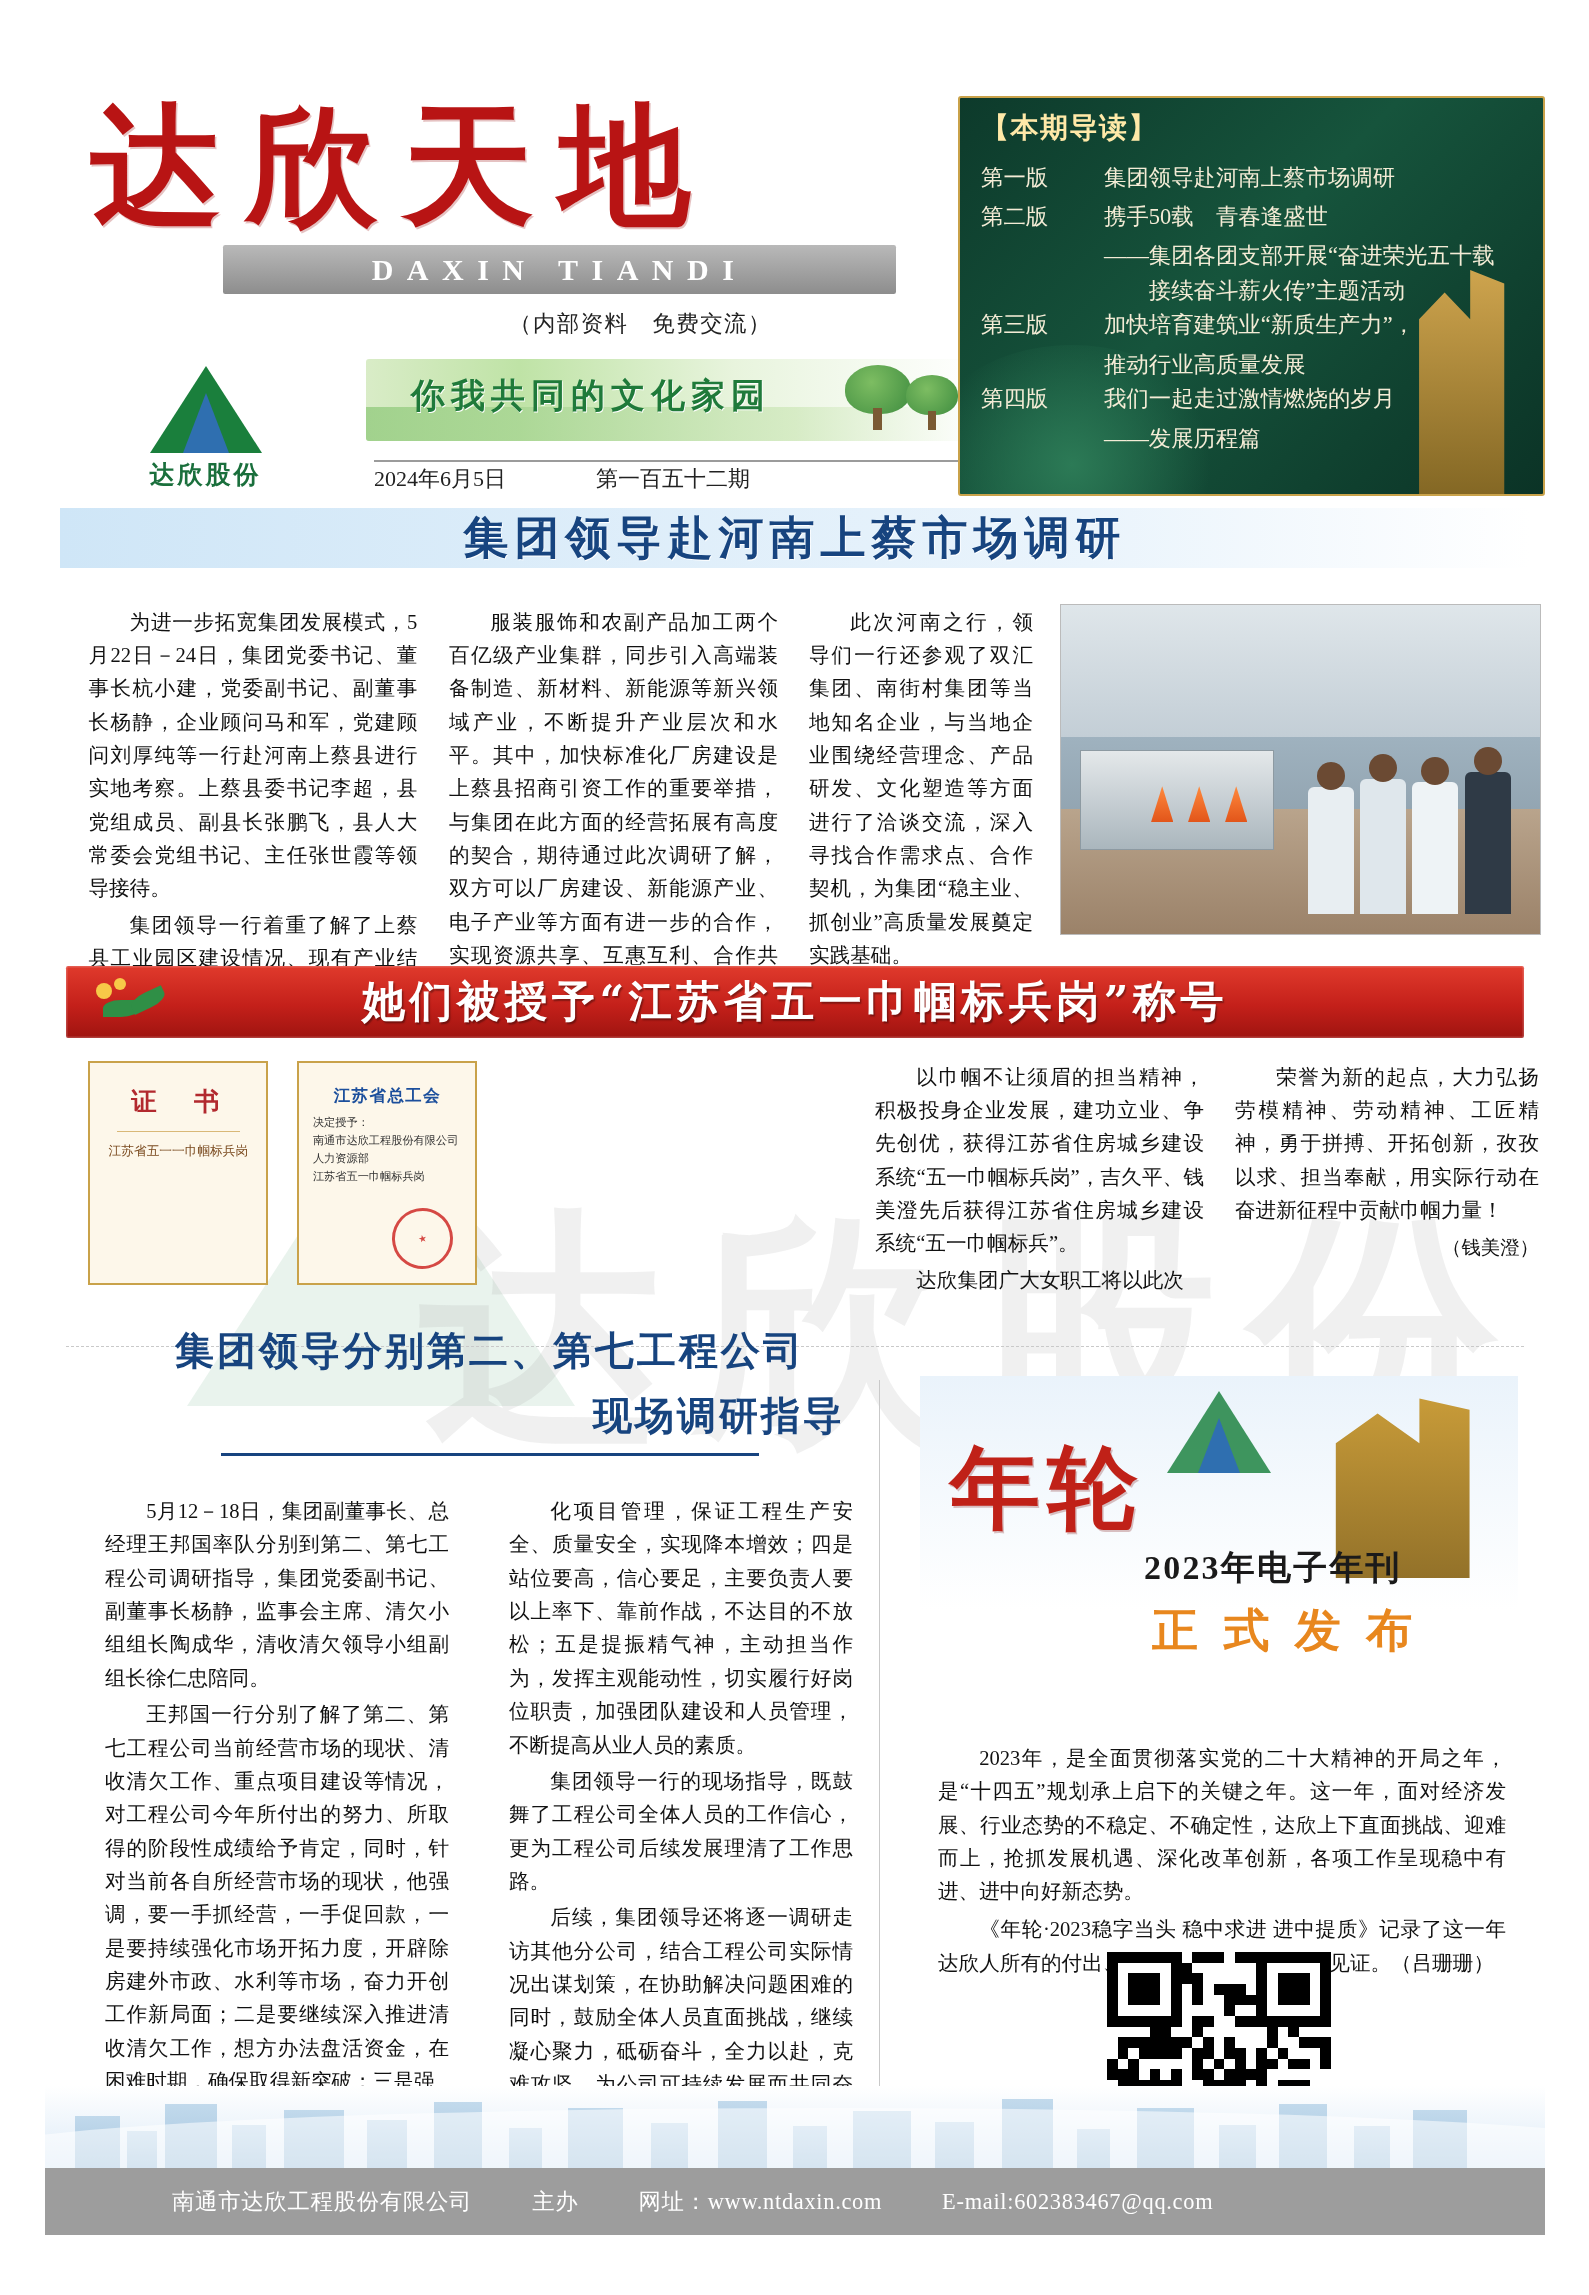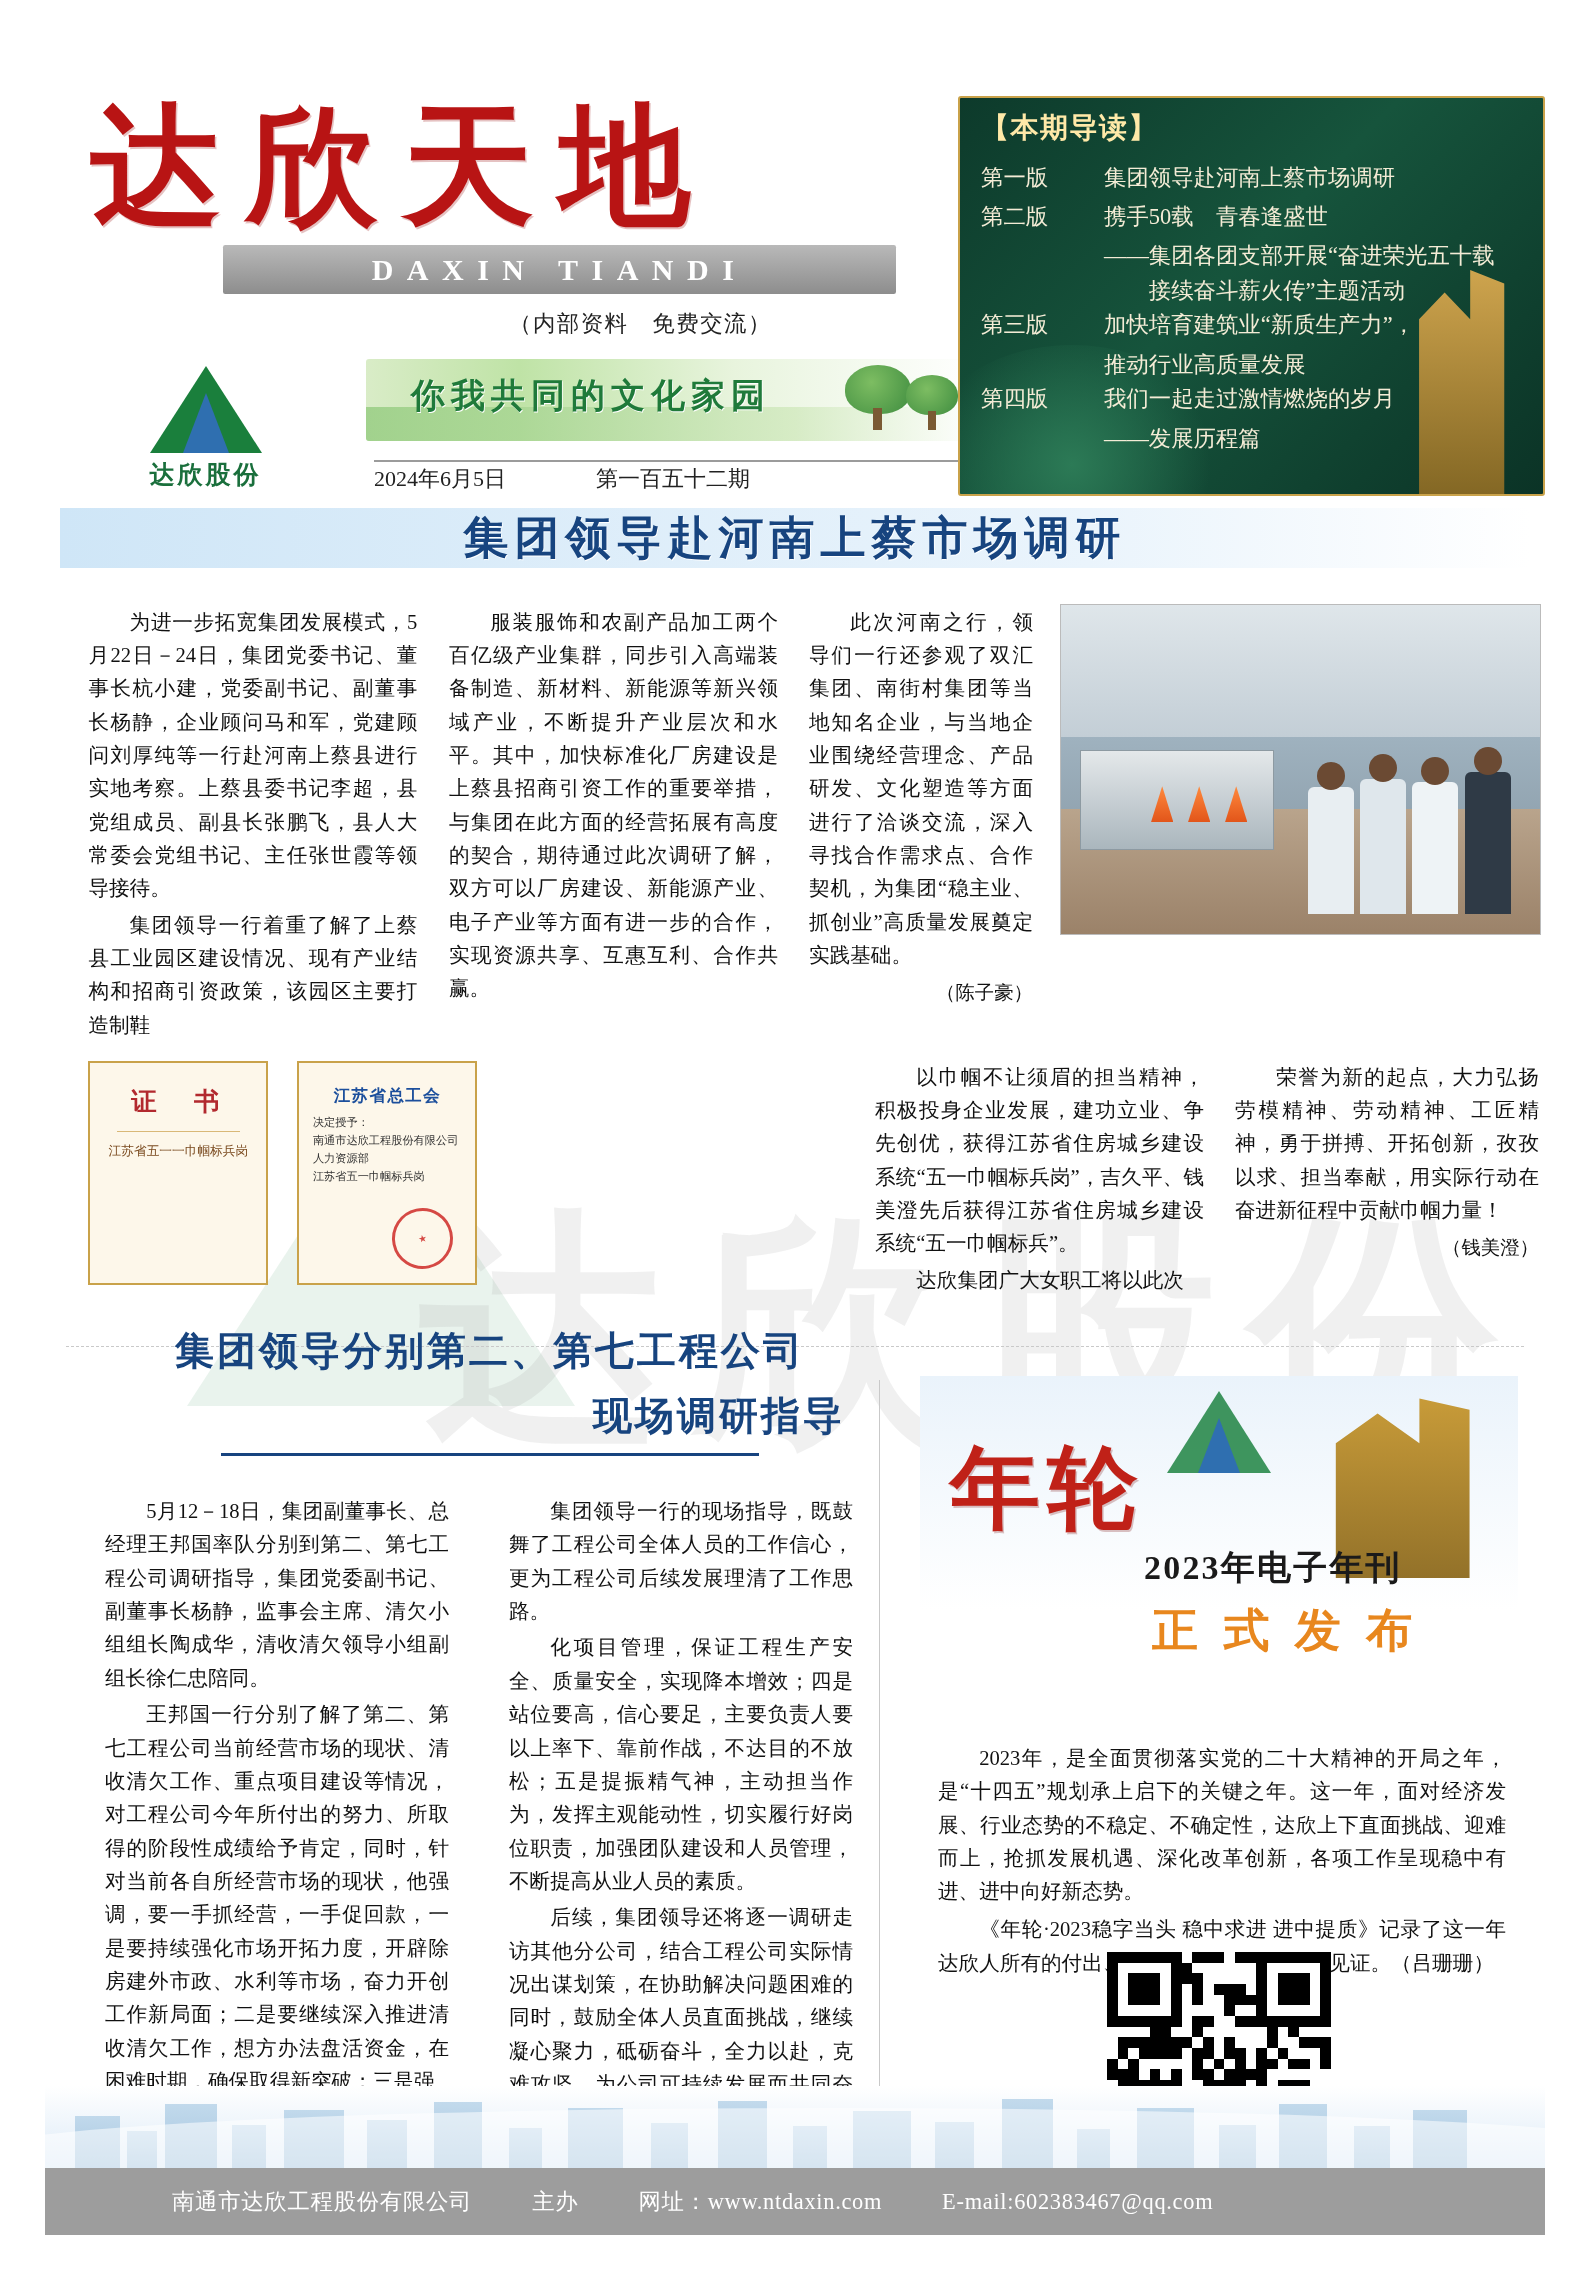--- a/index.html
+++ b/index.html
@@ -441,6 +441,15 @@
     </div>
   </div>
 
+  <div class="banner2">
+    <div class="banner-flower">
+      <span class="bf-dot" style="left:7.5px;top:4.5px;width:16.4px;height:16.4px;"></span>
+      <span class="bf-dot" style="left:25.4px;top:0px;width:12px;height:12px;"></span>
+      <span class="bf-leaf" style="left:15px;top:22.4px;"></span>
+      <span class="bf-leaf" style="left:42px;top:13.5px;transform:rotate(-25deg);"></span>
+    </div>
+    <div class="b-text">她们被授予“江苏省五一巾帼标兵岗”称号</div>
+  </div>
 
   <div class="art2">
     <div class="cert-wrap">

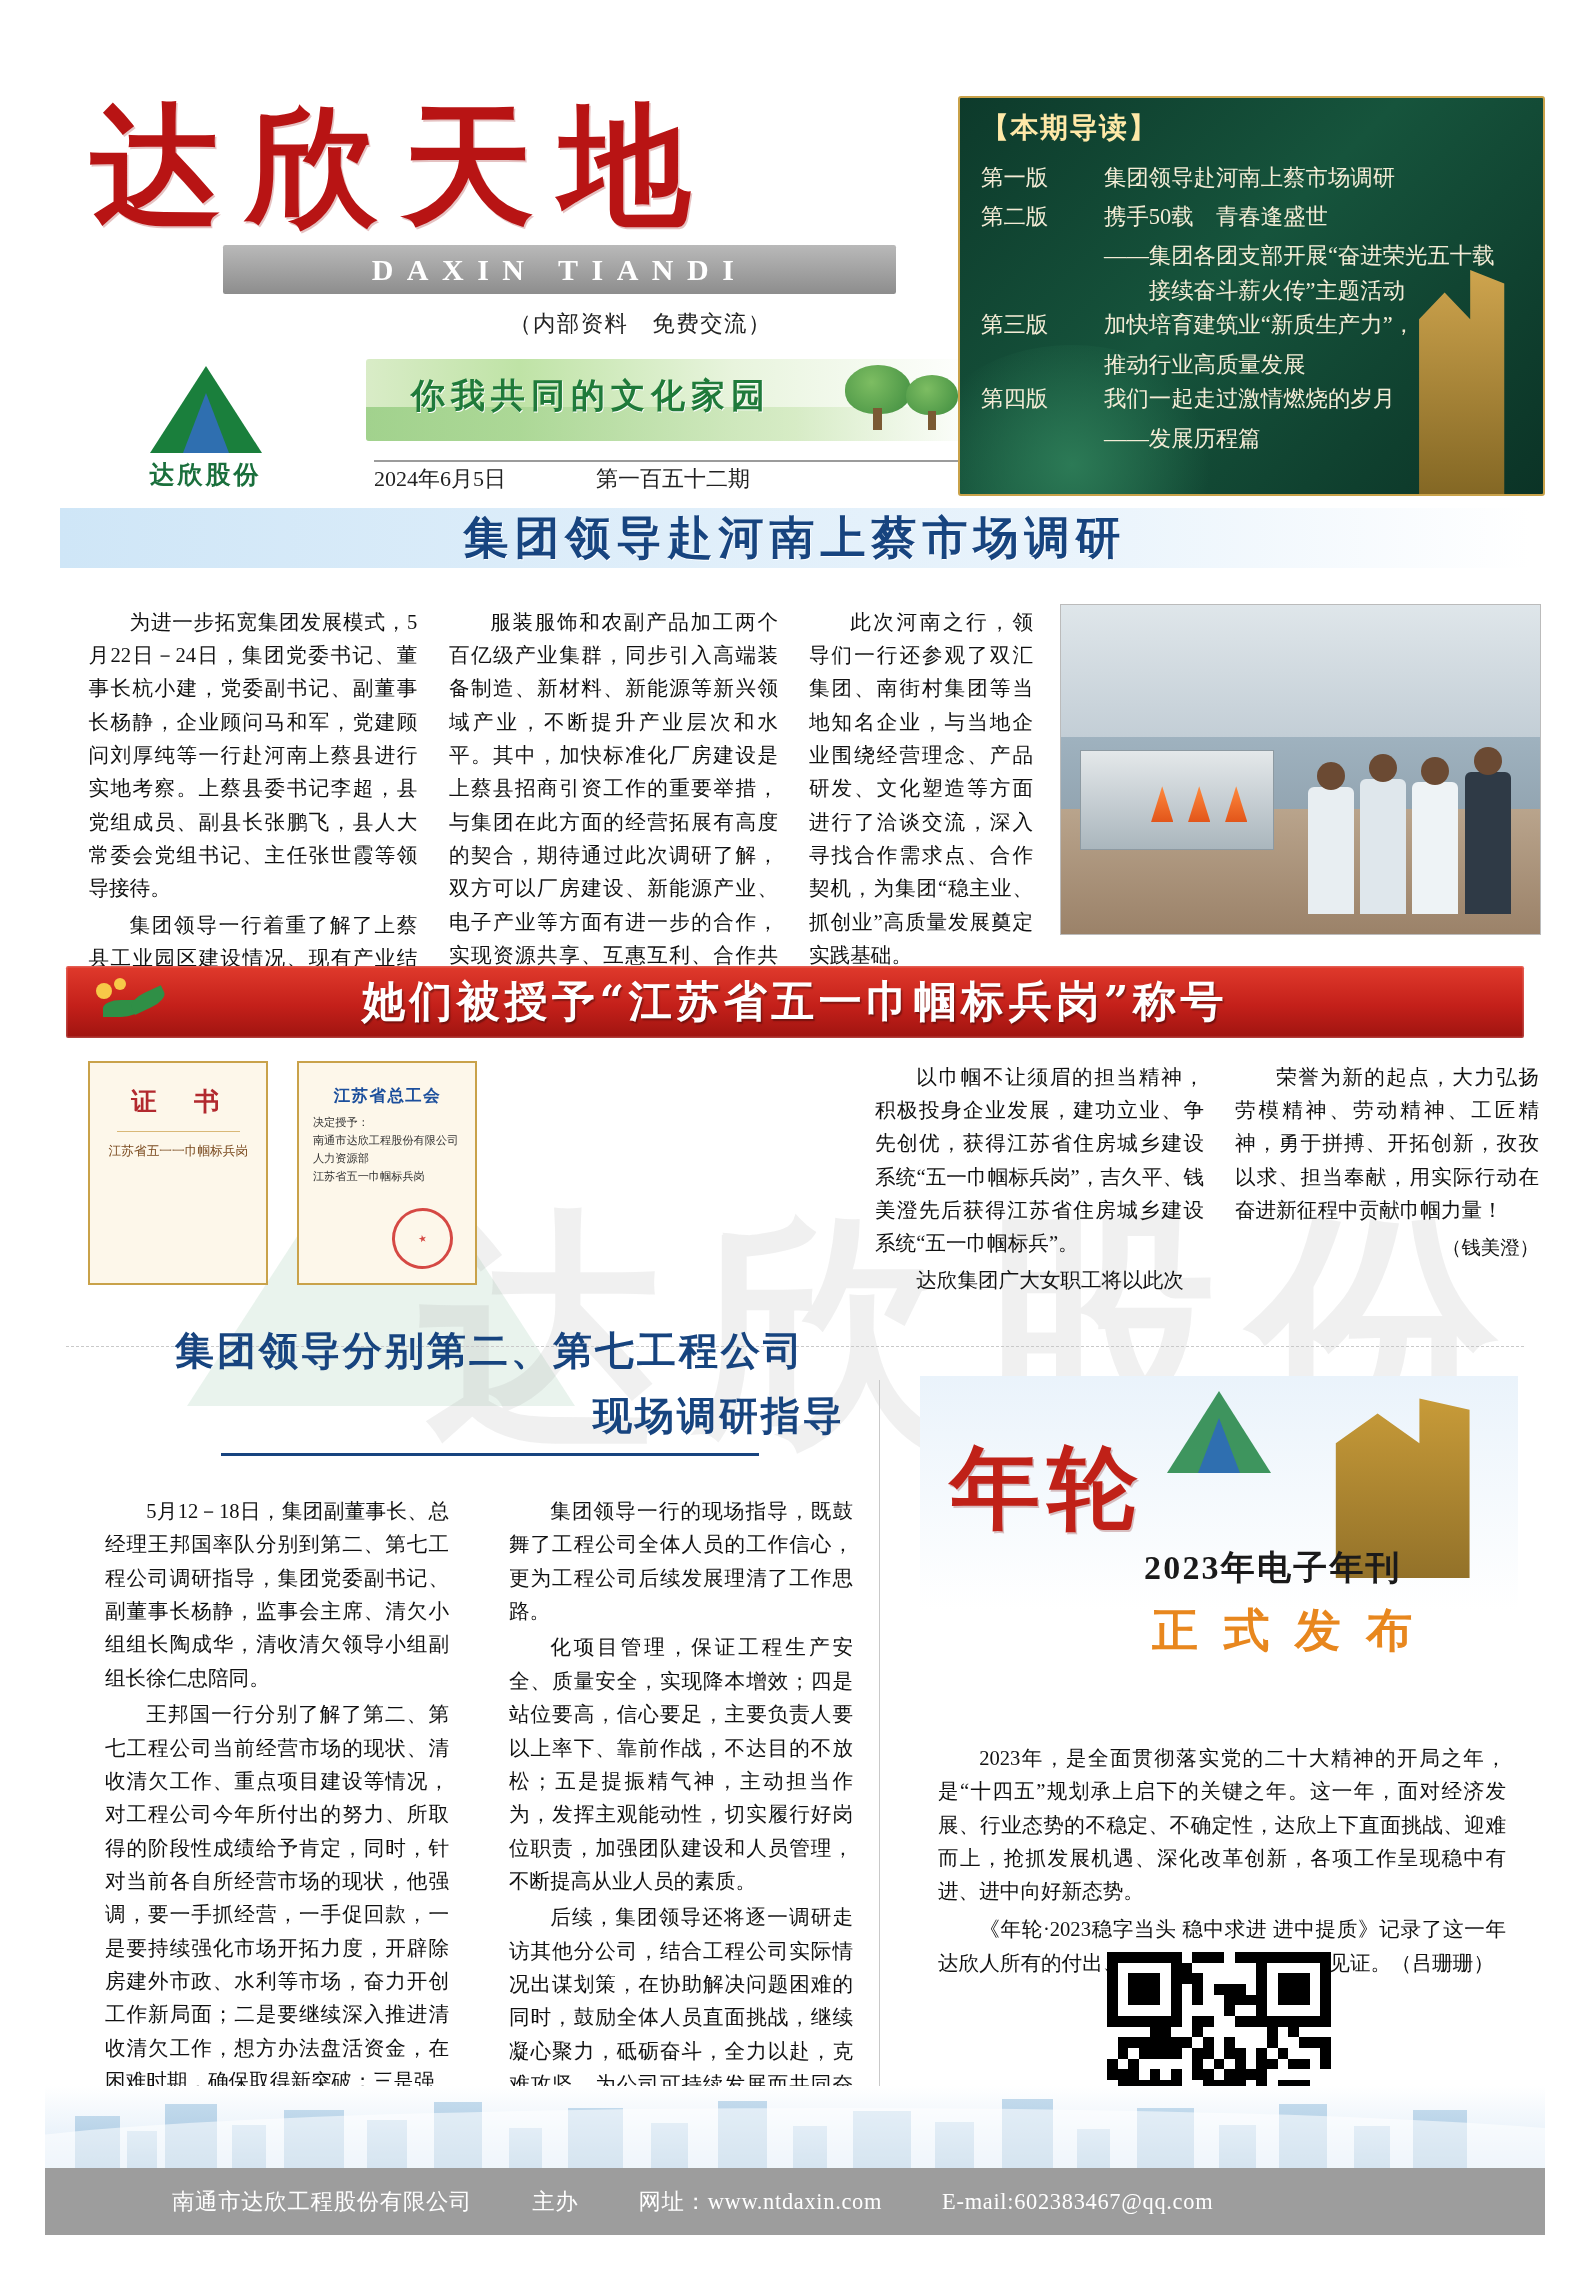--- a/index.html
+++ b/index.html
@@ -492,8 +492,8 @@
       <p>王邦国一行分别了解了第二、第七工程公司当前经营市场的现状、清收清欠工作、重点项目建设等情况，对工程公司今年所付出的努力、所取得的阶段性成绩给予肯定，同时，针对当前各自所经营市场的现状，他强调，要一手抓经营，一手促回款，一是要持续强化市场开拓力度，开辟除房建外市政、水利等市场，奋力开创工作新局面；二是要继续深入推进清收清欠工作，想方办法盘活资金，在困难时期，确保取得新突破；三是强</p>
     </div>
     <div class="col a3c2">
+      <p>化项目管理，保证工程生产安全、质量安全，实现降本增效；四是站位要高，信心要足，主要负责人要以上率下、靠前作战，不达目的不放松；五是提振精气神，主动担当作为，发挥主观能动性，切实履行好岗位职责，加强团队建设和人员管理，不断提高从业人员的素质。</p>
       <p>集团领导一行的现场指导，既鼓舞了工程公司全体人员的工作信心，更为工程公司后续发展理清了工作思路。</p>
-      <p>化项目管理，保证工程生产安全、质量安全，实现降本增效；四是站位要高，信心要足，主要负责人要以上率下、靠前作战，不达目的不放松；五是提振精气神，主动担当作为，发挥主观能动性，切实履行好岗位职责，加强团队建设和人员管理，不断提高从业人员的素质。</p>
       <p>后续，集团领导还将逐一调研走访其他分公司，结合工程公司实际情况出谋划策，在协助解决问题困难的同时，鼓励全体人员直面挑战，继续凝心聚力，砥砺奋斗，全力以赴，克难攻坚，为公司可持续发展而共同奋斗。</p>
       <div class="byline">（景国甫、谢　伟）</div>
     </div>

